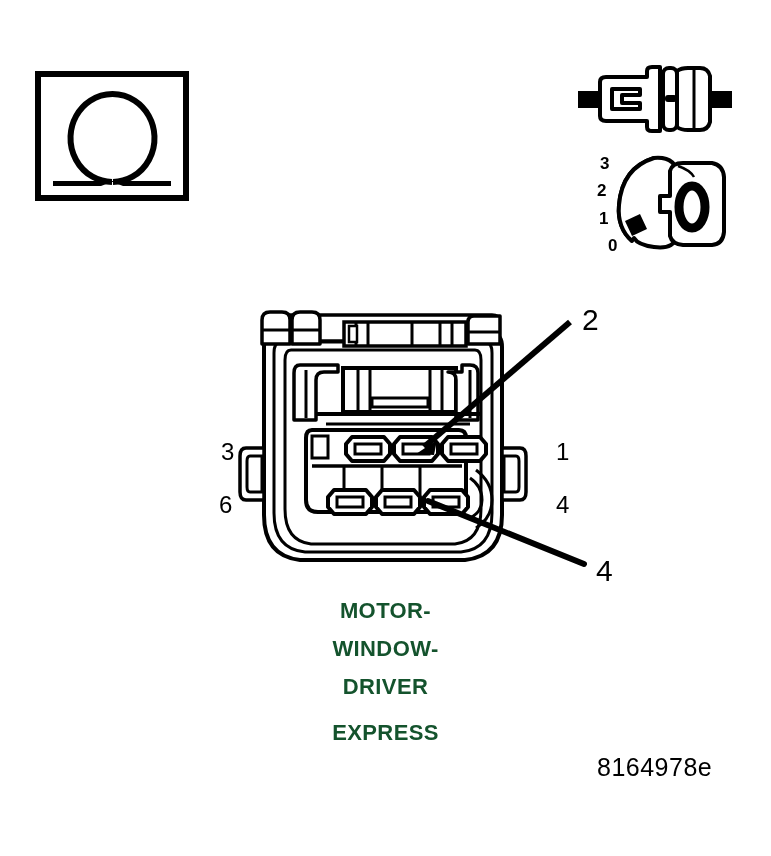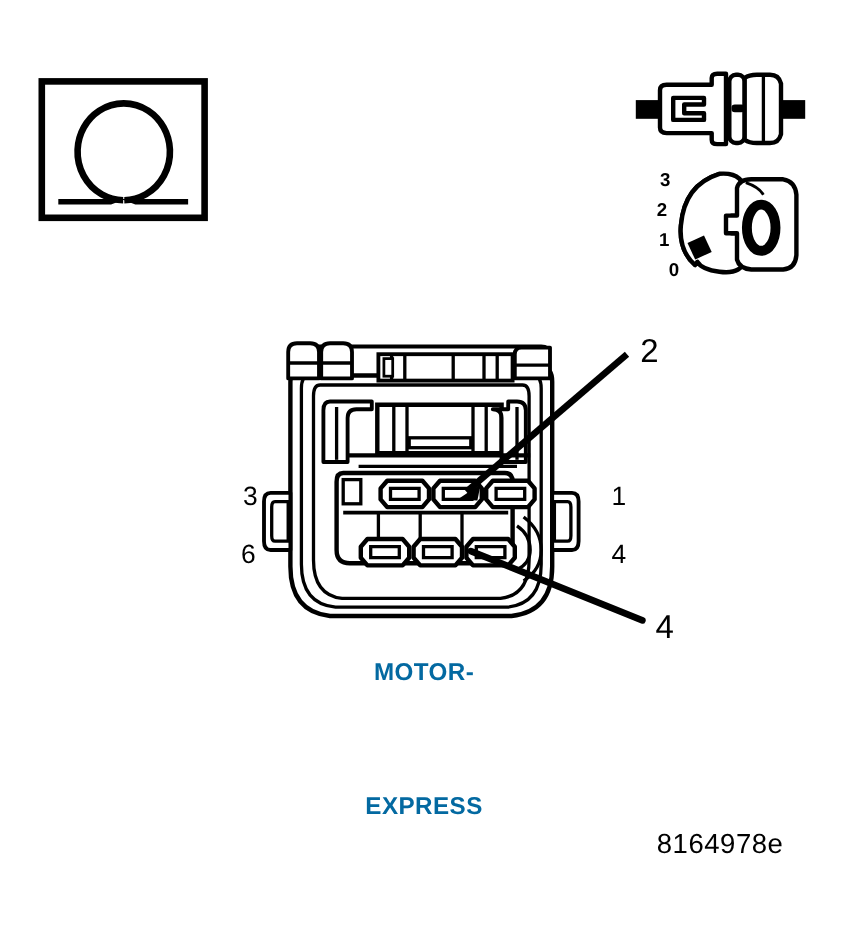--- a/index.html
+++ b/index.html
@@ -47,7 +47,7 @@
     width: 771px;
     left: 0;
     text-align: center;
-    color: #0369a1;
+    color: #14532d;
     font-family: "Liberation Sans", sans-serif;
     font-size: 22px;
     font-weight: bold;

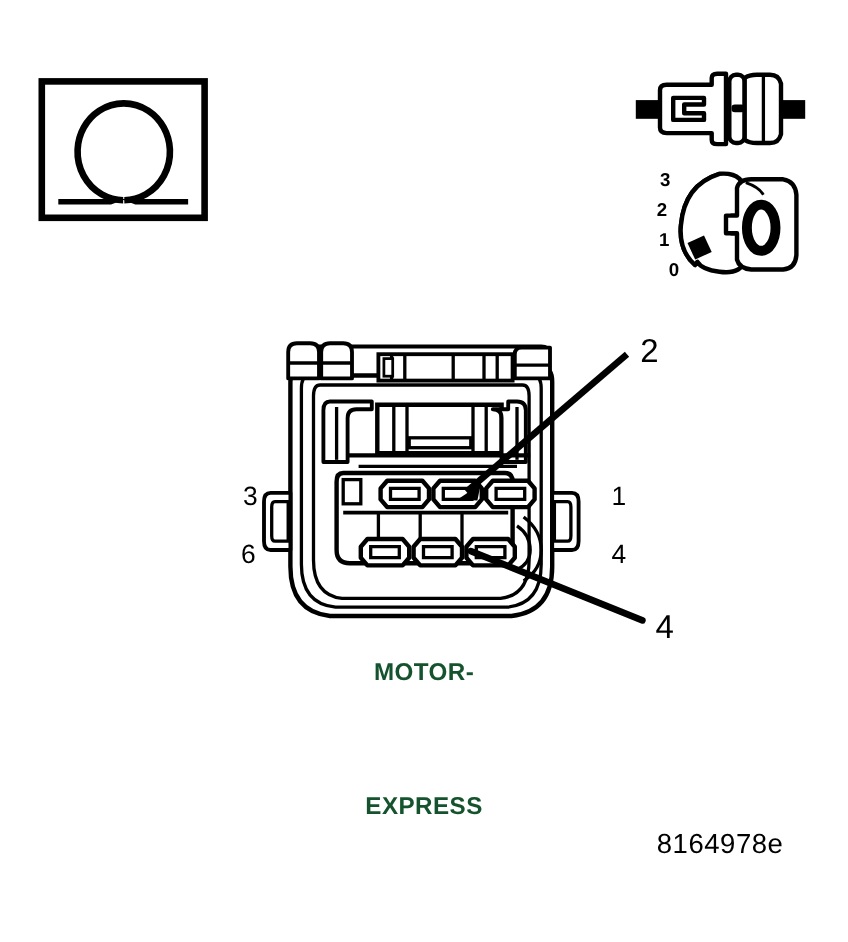--- a/index.html
+++ b/index.html
@@ -222,6 +222,7 @@
   <div class="txt callout" style="left:596px; top:556px;">4</div>
 
   <div class="caption-line" style="top:598px;">MOTOR-</div>
+  <div class="caption-line" style="top:636px;">WINDOW-</div>
   <div class="caption-line" style="top:720px;">EXPRESS</div>
 
   <div class="txt figure-id" style="left:597px; top:755px;">8164978e</div>

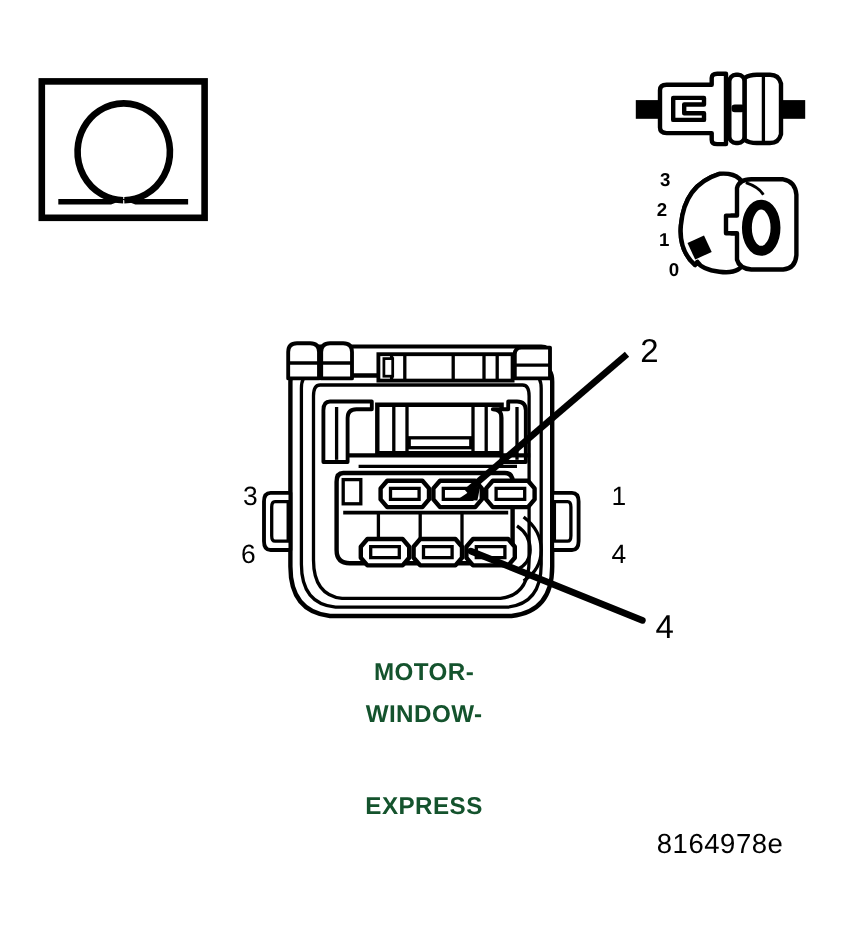--- a/index.html
+++ b/index.html
@@ -223,6 +223,7 @@
 
   <div class="caption-line" style="top:598px;">MOTOR-</div>
   <div class="caption-line" style="top:636px;">WINDOW-</div>
+  <div class="caption-line" style="top:674px;">DRIVER</div>
   <div class="caption-line" style="top:720px;">EXPRESS</div>
 
   <div class="txt figure-id" style="left:597px; top:755px;">8164978e</div>

